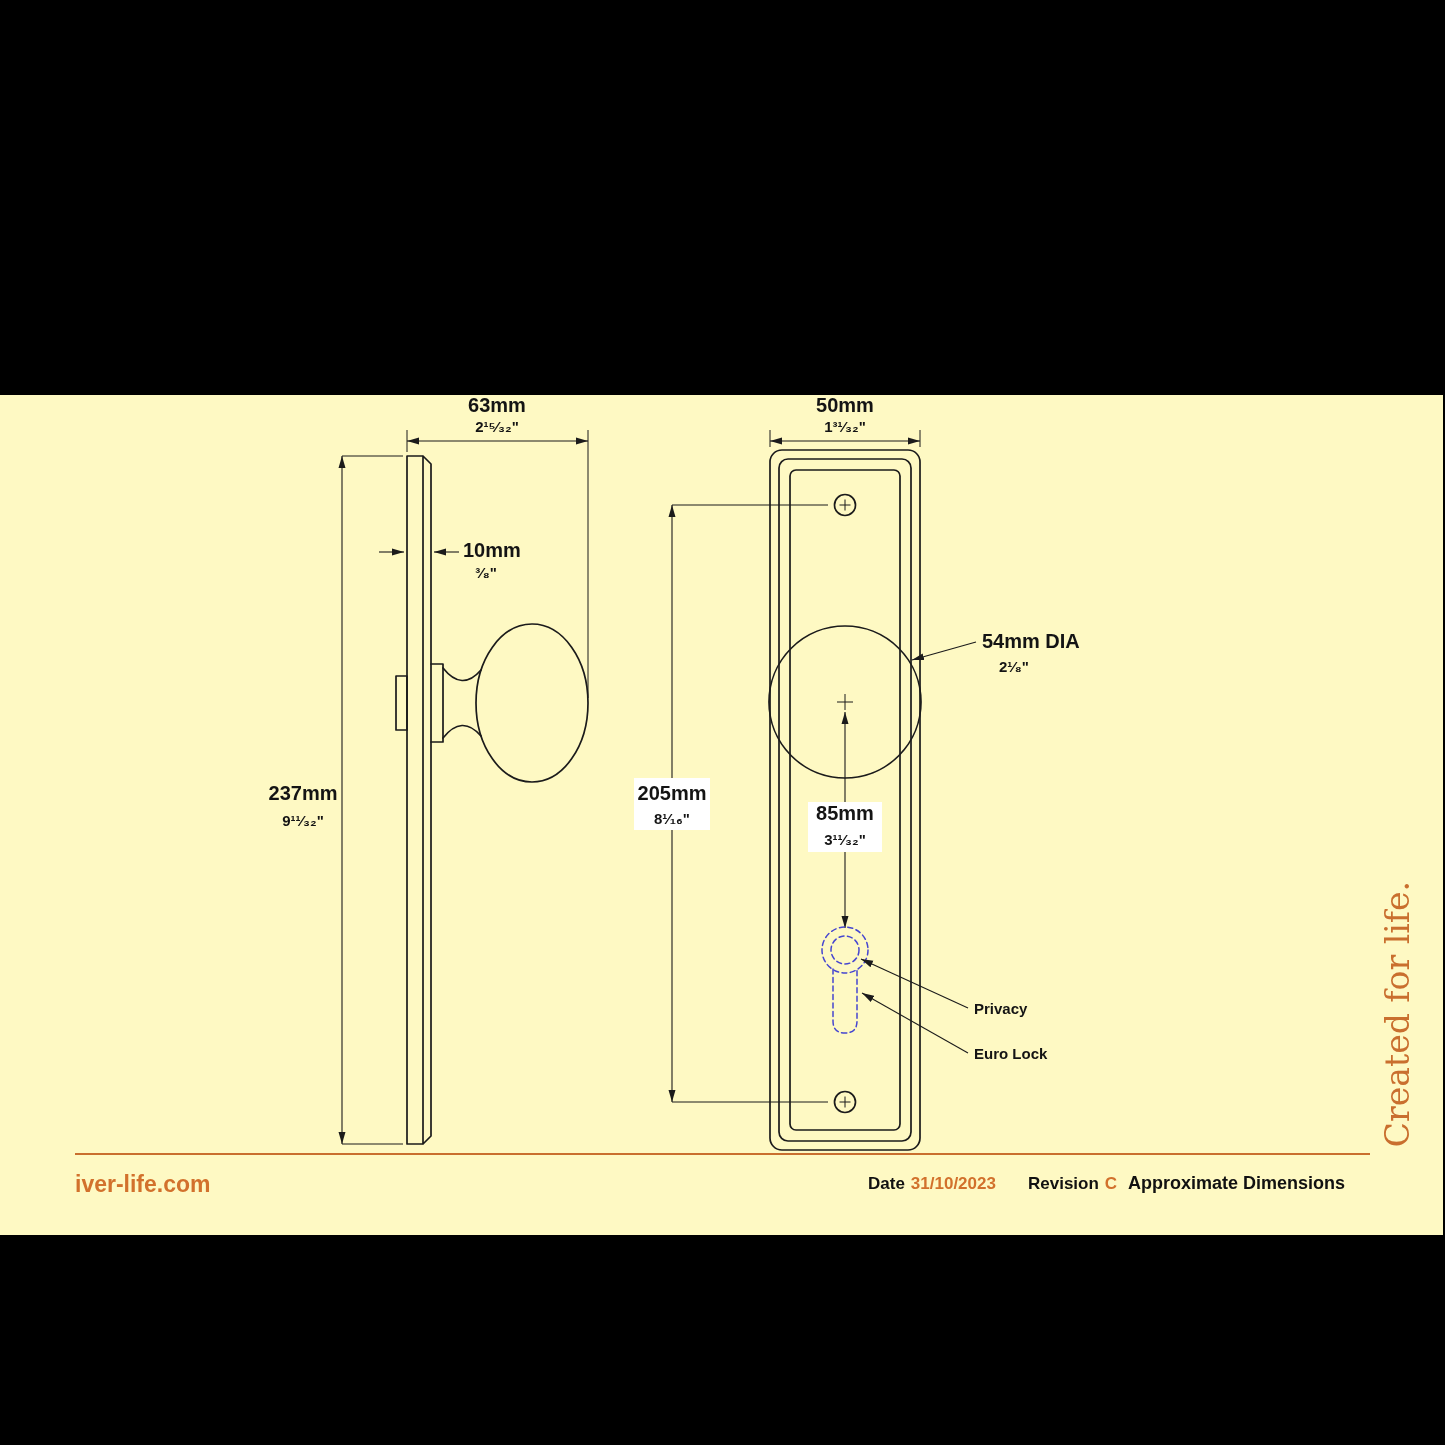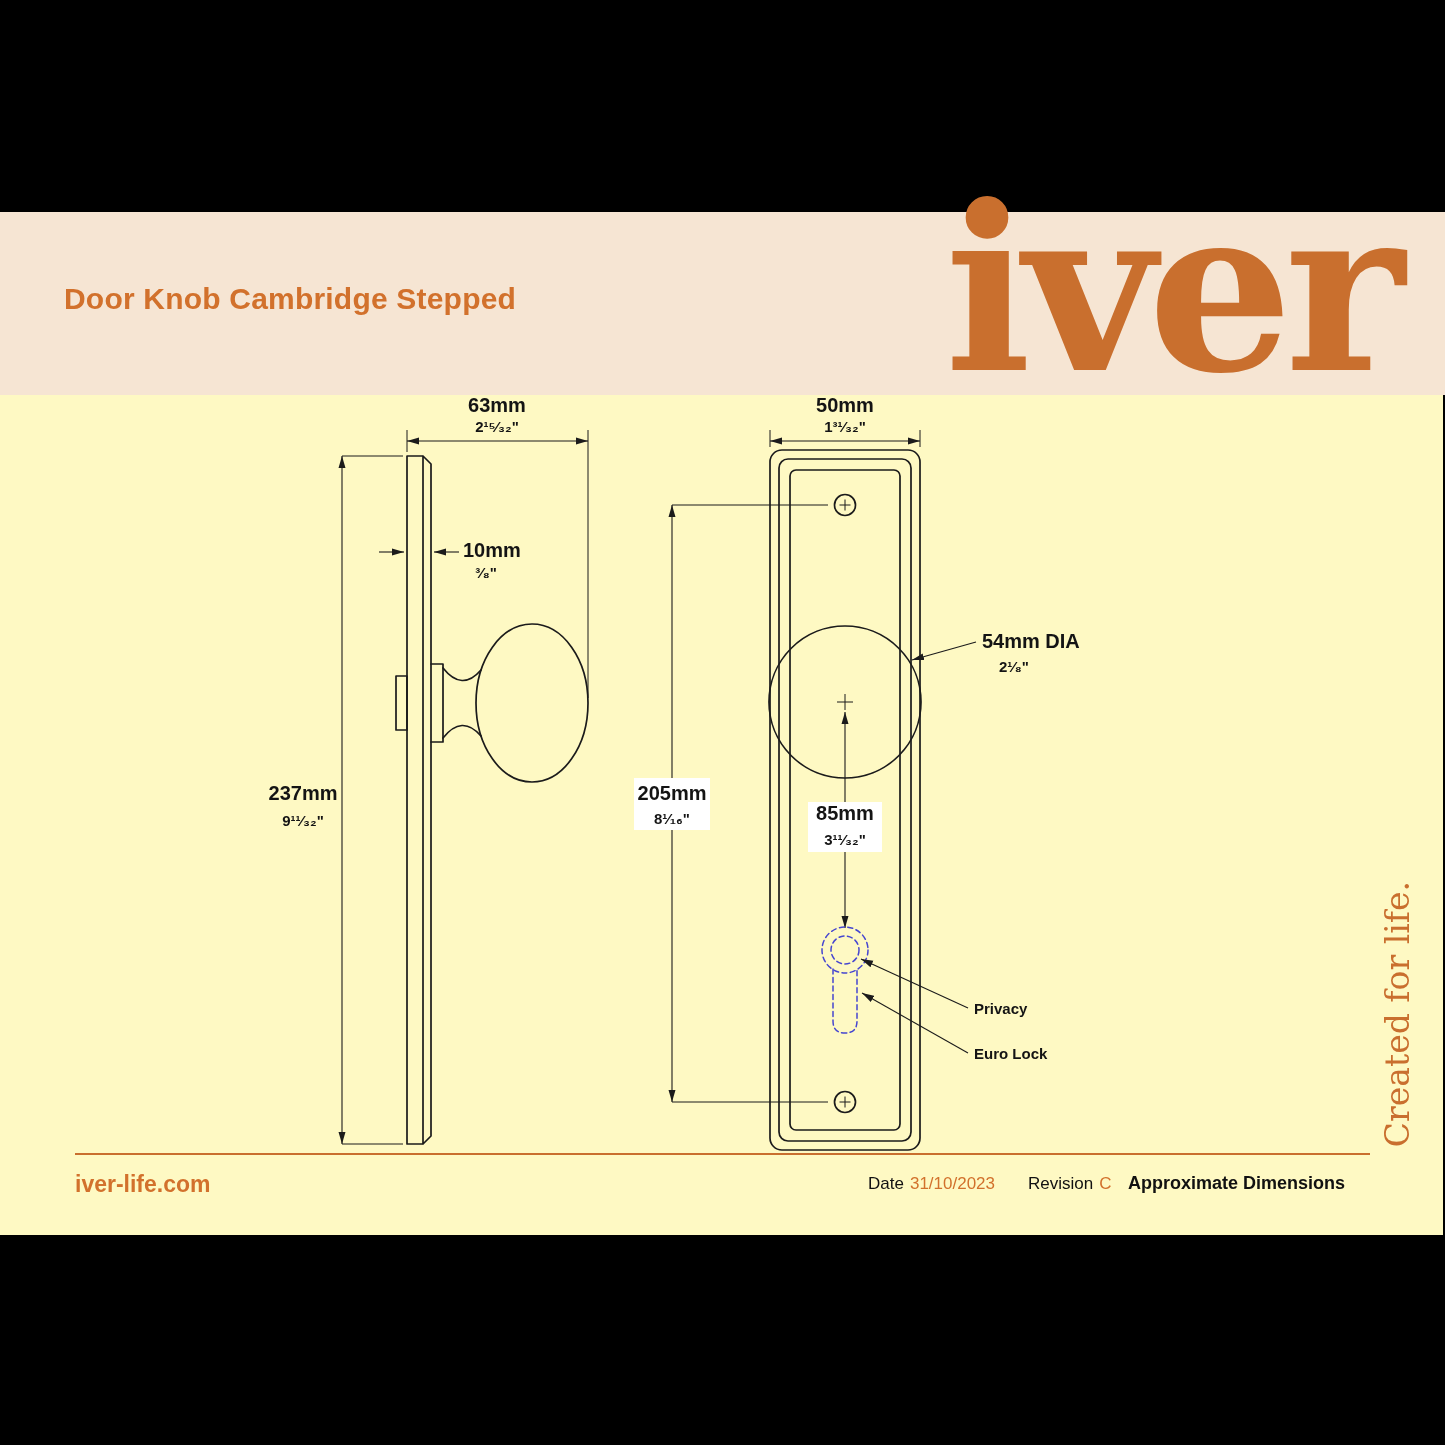--- a/index.html
+++ b/index.html
@@ -35,10 +35,6 @@
 
 <div class="page">
 
-  <div class="band">
-    <div class="title">Door Knob Cambridge Stepped</div>
-    <div class="logo">iver</div>
-  </div>
 
   <div class="content">
 

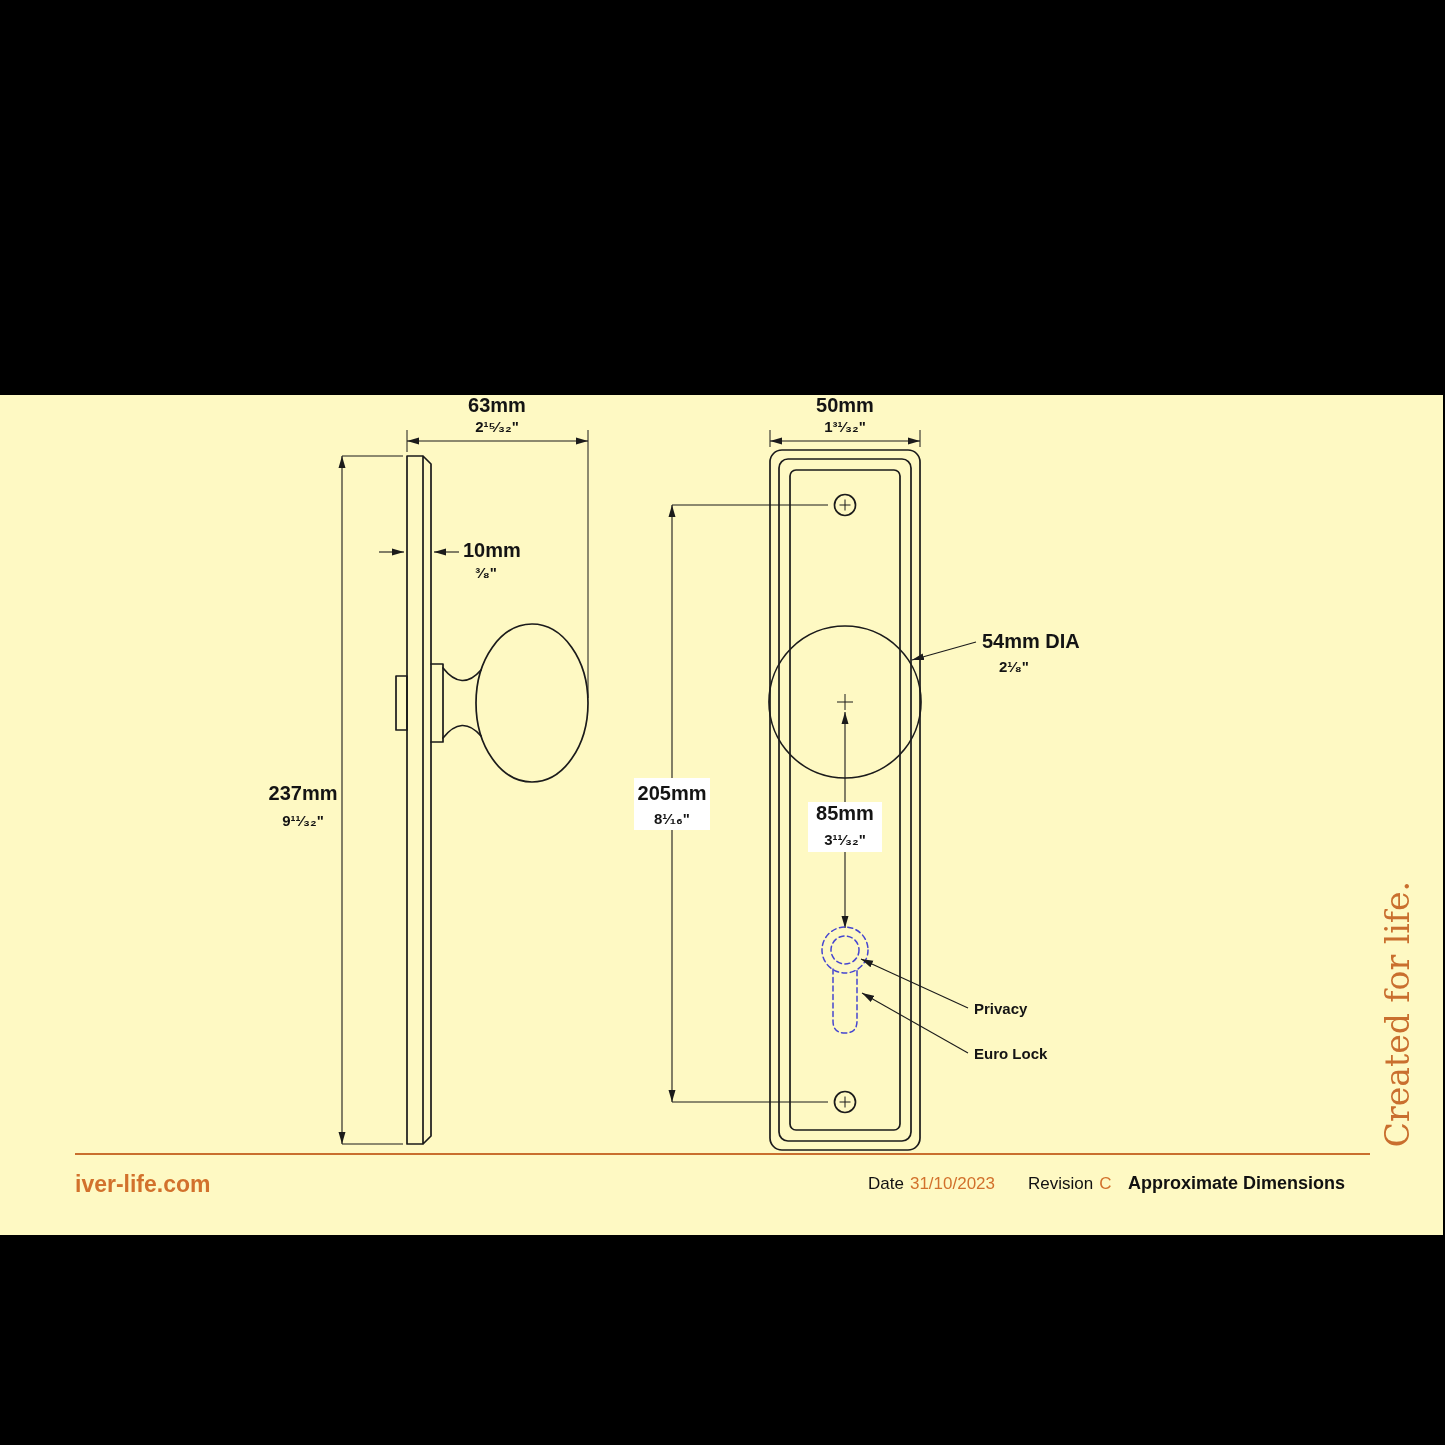--- a/index.html
+++ b/index.html
@@ -15,7 +15,7 @@
         font-family:"DejaVu Serif",serif;font-size:33px;color:#C96F2E;}
   .footer-rule{position:absolute;left:75px;right:73px;top:758px;height:2px;background:#C96F2E;}
   .website{position:absolute;left:75px;top:776px;font-size:23px;font-weight:700;color:#D2712C;text-decoration:none;cursor:pointer;}
-  .meta{position:absolute;top:779px;font-size:17px;font-weight:400;color:#111;}
+  .meta{position:absolute;top:779px;font-size:17px;font-weight:700;color:#111;}
   .meta .value{color:#D2712C;margin-left:6px;}
   .meta-date{left:868px;}
   .meta-revision{left:1028px;text-align:center;}

